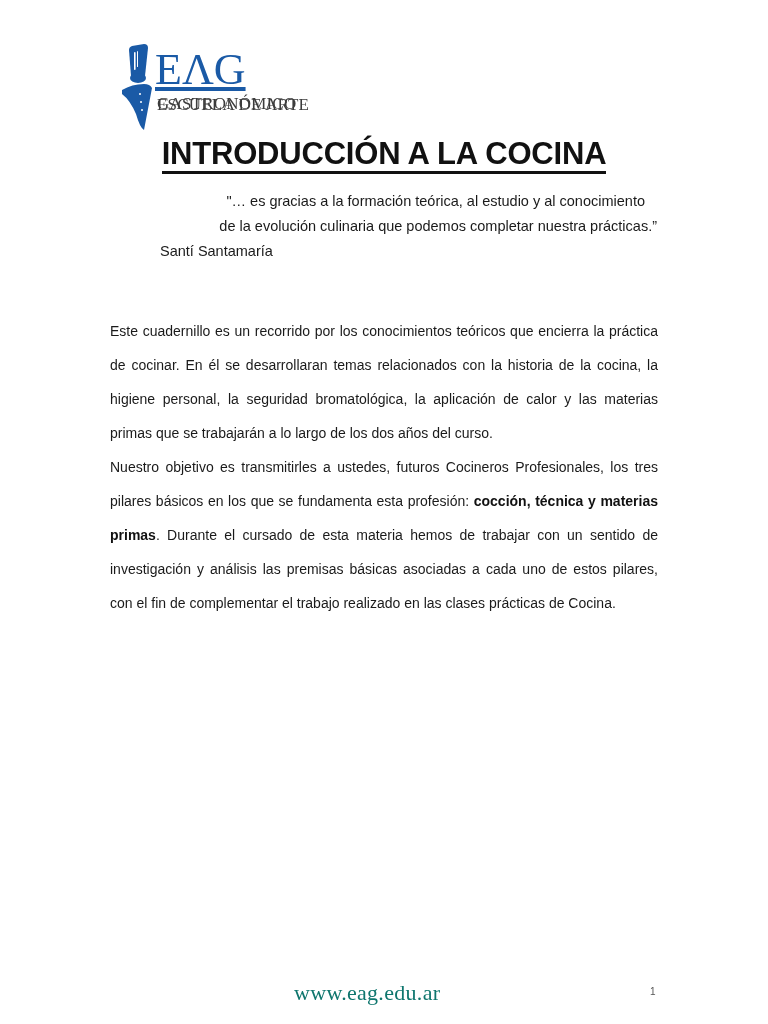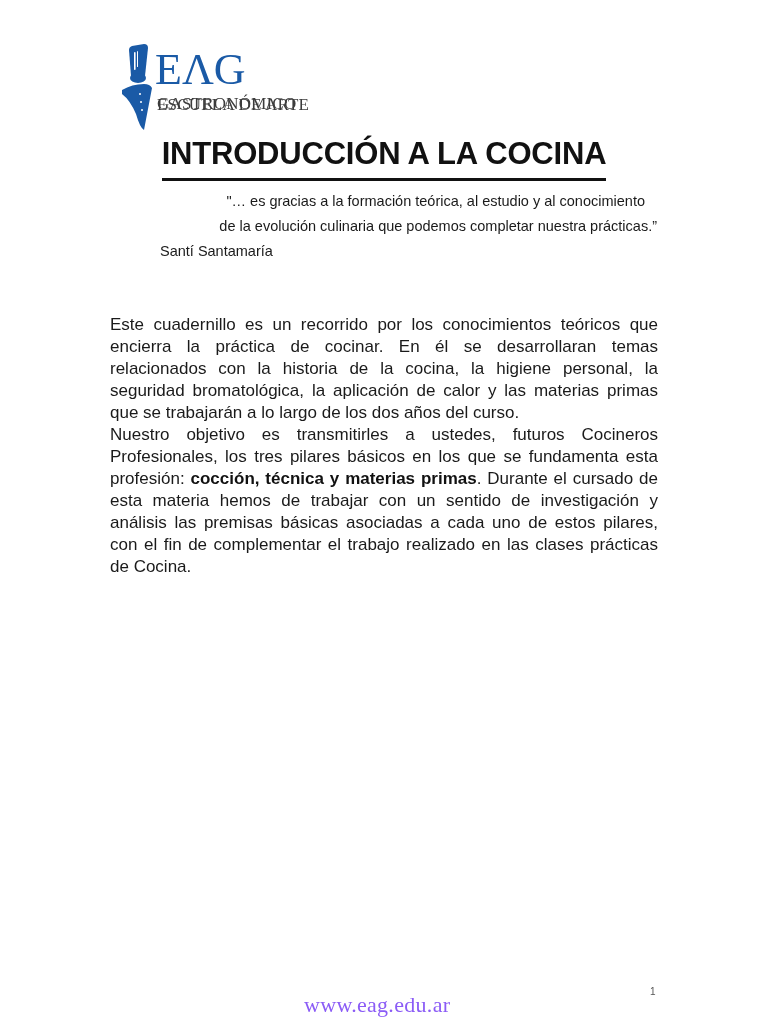--- a/index.html
+++ b/index.html
@@ -7,7 +7,7 @@
 
     .logo { position: absolute; left: 118px; top: 42px; width: 140px; height: 90px; }
     .logo-chef { position: absolute; left: 0; top: 0; width: 40px; height: 90px; }
-    .logo-letters { position: absolute; left: 37px; top: 6px; font-family: "Liberation Serif", serif; font-size: 44px; line-height: 44px; color: #1a5aa6; letter-spacing: 0px; }
+    .logo-letters { position: absolute; left: 37px; top: 6px; font-family: "Liberation Serif", serif; font-size: 44px; line-height: 44px; color: #1a5aa6; letter-spacing: 0px; text-decoration: underline; }
     .logo-sub { position: absolute; left: 39px; font-family: "Liberation Serif", serif; font-size: 17px; line-height: 12px; color: #3c3c3c; letter-spacing: 0.2px; white-space: nowrap; }
     .logo-sub.l1 { top: 57px; }
     .logo-sub.l2 { top: 56px; }

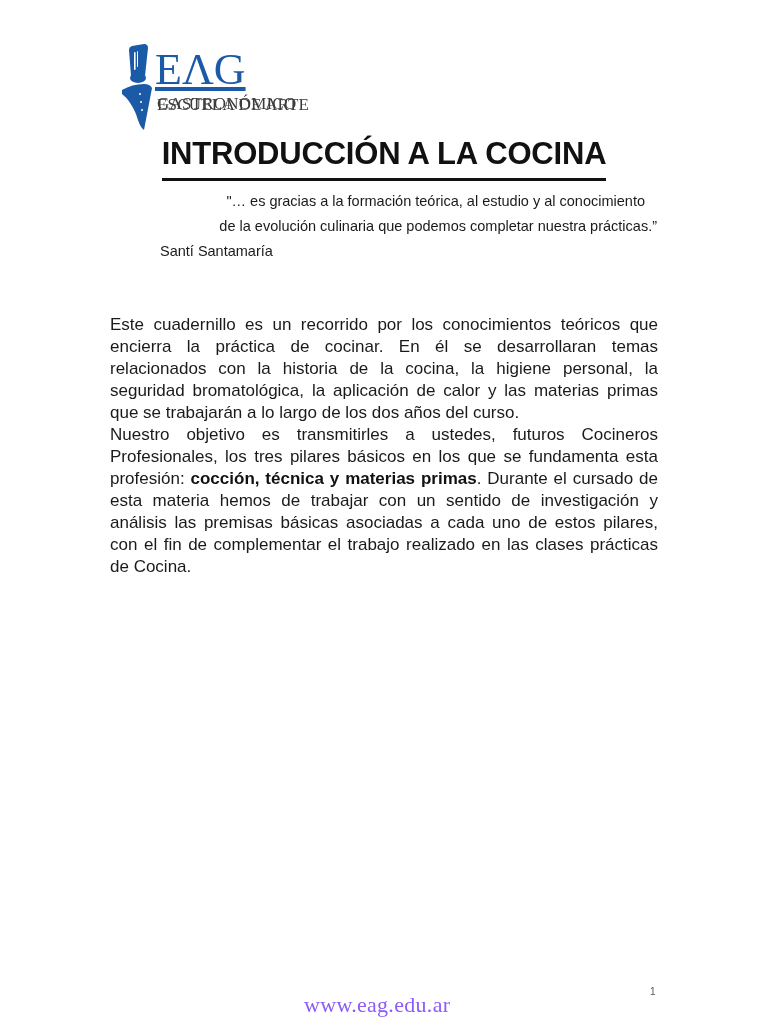--- a/index.html
+++ b/index.html
@@ -13,7 +13,7 @@
     .logo-sub.l2 { top: 56px; }
 
     .title { position: absolute; left: 0; width: 768px; top: 136px; text-align: center; font-size: 31px; font-weight: bold; line-height: 36px; letter-spacing: -0.2px; color: #111; }
-    .title span { border-bottom: 3px solid #111; padding-bottom: 7px; display: inline-block; line-height: 34px; }
+    .title span { border-bottom: 3px solid #111; padding-bottom: 0px; display: inline-block; line-height: 34px; }
 
     .quote { position: absolute; left: 160px; width: 500px; top: 189px; font-size: 14.5px; line-height: 25px; color: #1a1a1a; }
     .quote .q1 { display: block; text-align: right; padding-right: 15px; }

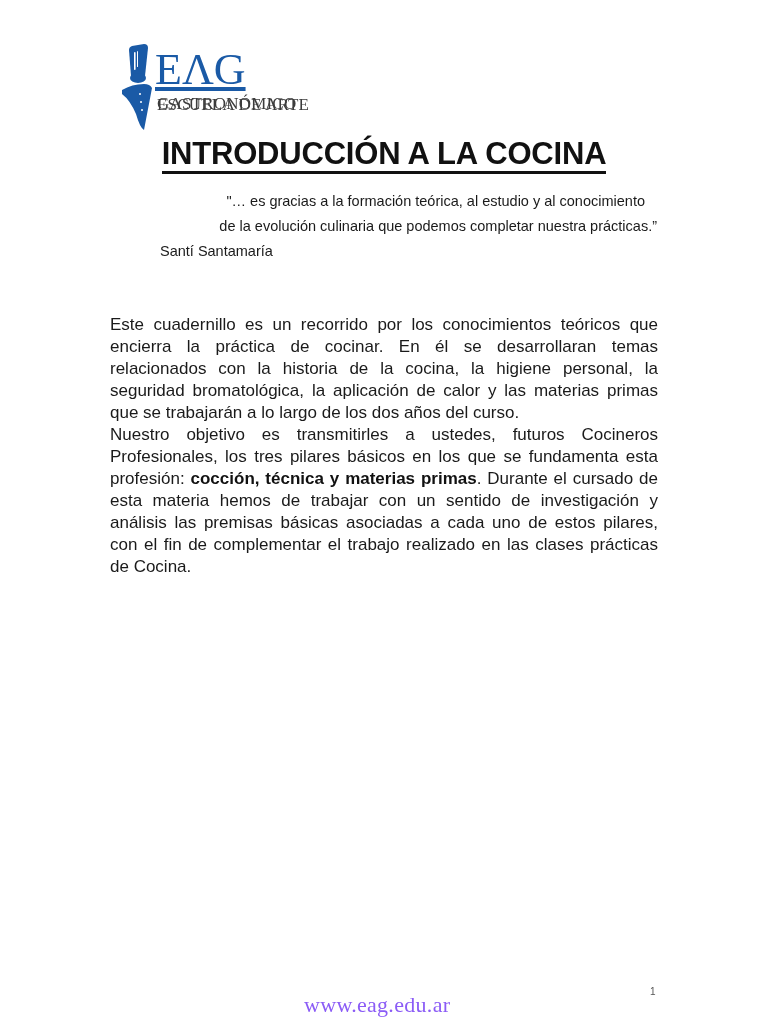--- a/index.html
+++ b/index.html
@@ -20,7 +20,7 @@
     .quote .q2 { display: block; text-align: right; padding-right: 3px; }
     .quote .author { display: block; text-align: left; padding-right: 16px; }
 
-    .body-text { position: absolute; left: 110px; width: 548px; top: 314px; font-size: 17px; line-height: 22px; text-align: justify; color: #1a1a1a; }
+    .body-text { position: absolute; left: 110px; width: 548px; top: 314px; font-size: 14px; line-height: 34px; text-align: justify; color: #1a1a1a; }
     .body-text p { margin: 0; }
     .body-text b { font-weight: bold; color: #111; }
 

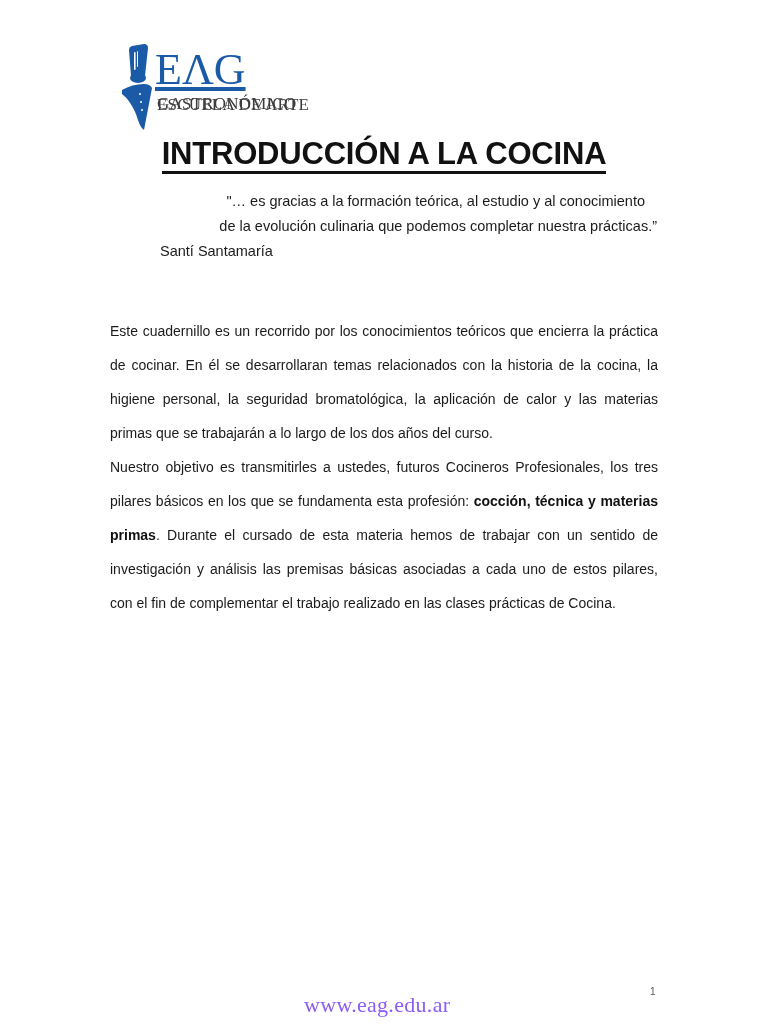--- a/index.html
+++ b/index.html
@@ -24,7 +24,7 @@
     .body-text p { margin: 0; }
     .body-text b { font-weight: bold; color: #111; }
 
-    .footer-url { position: absolute; left: 304px; top: 980px; font-family: "Liberation Serif", serif; font-size: 22px; line-height: 26px; color: #8b5cf6; letter-spacing: 0.3px; margin-top: 12px; }
+    .footer-url { position: absolute; left: 294px; top: 980px; font-family: "Liberation Serif", serif; font-size: 22px; line-height: 26px; color: #0f766e; letter-spacing: 0.3px; }
     .page-num { position: absolute; left: 650px; top: 986px; font-size: 10px; line-height: 12px; color: #555; }
   </style>
 </head>

